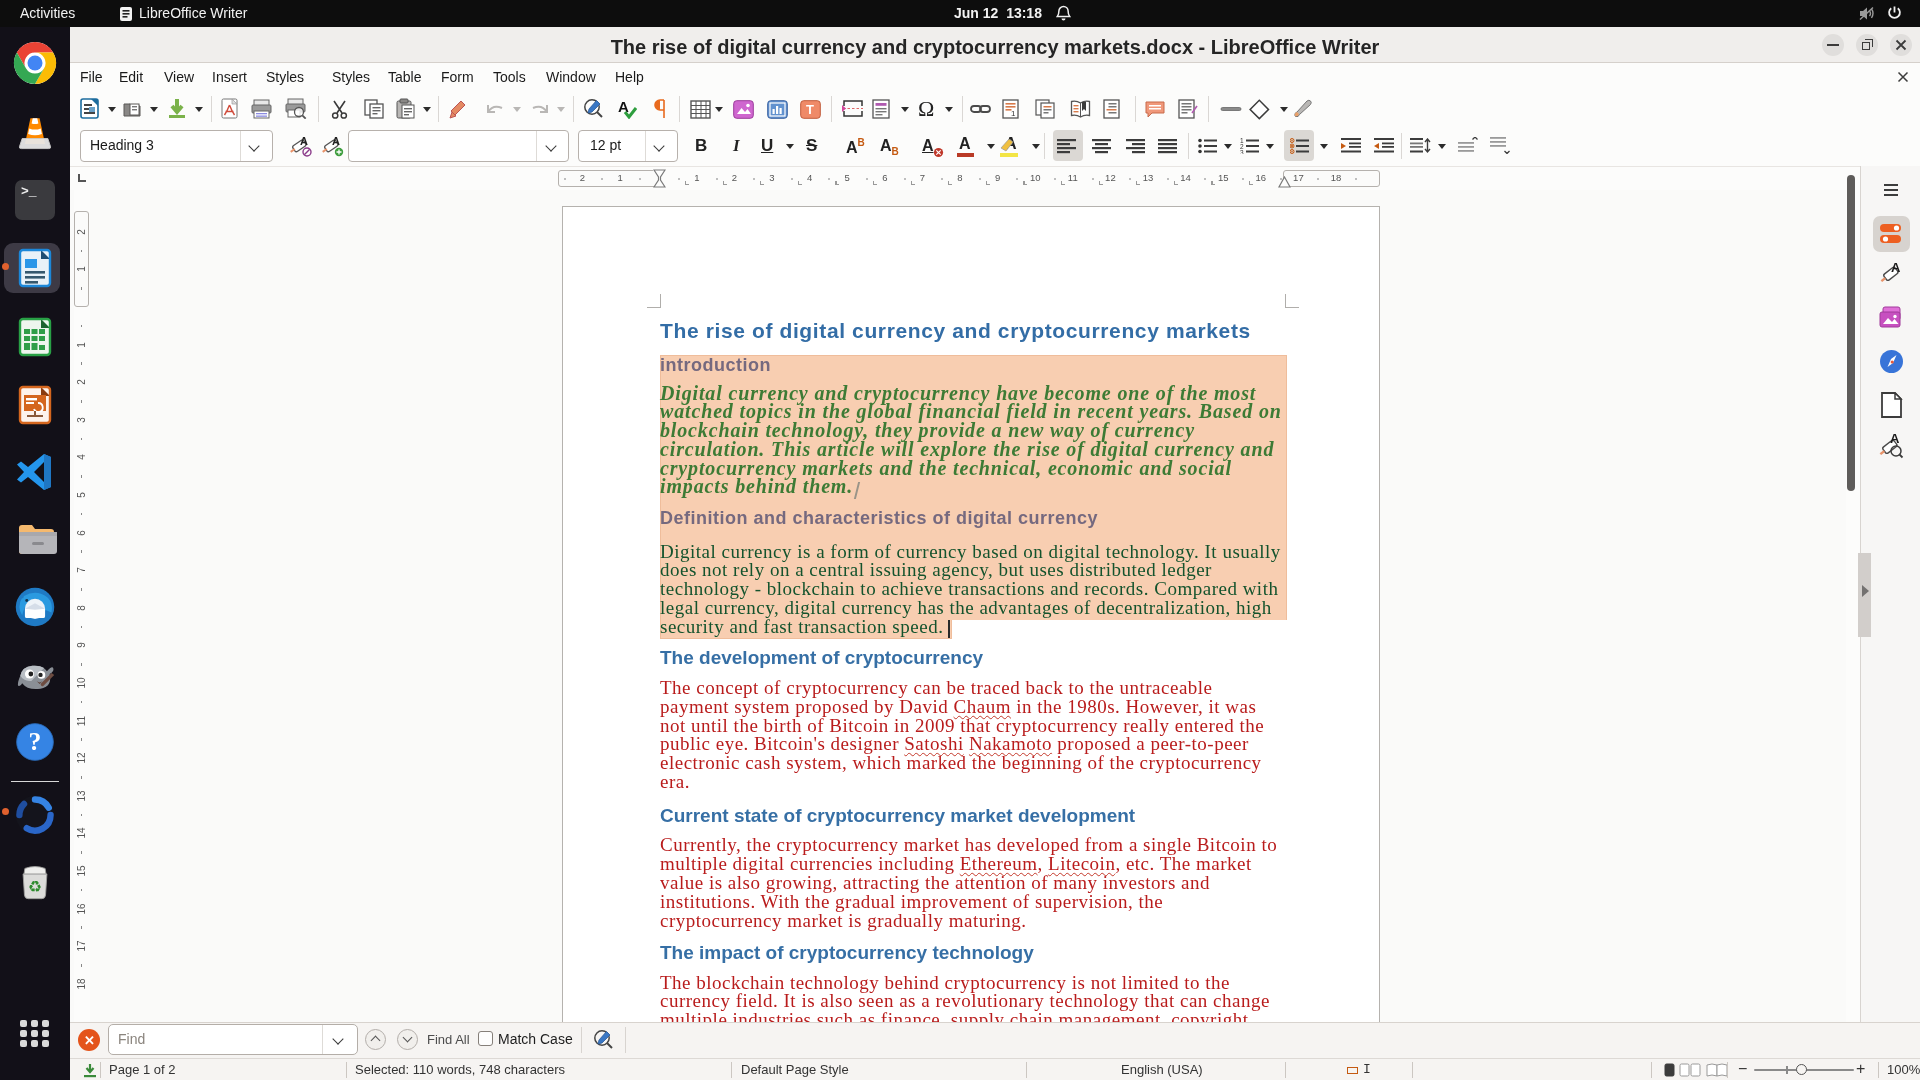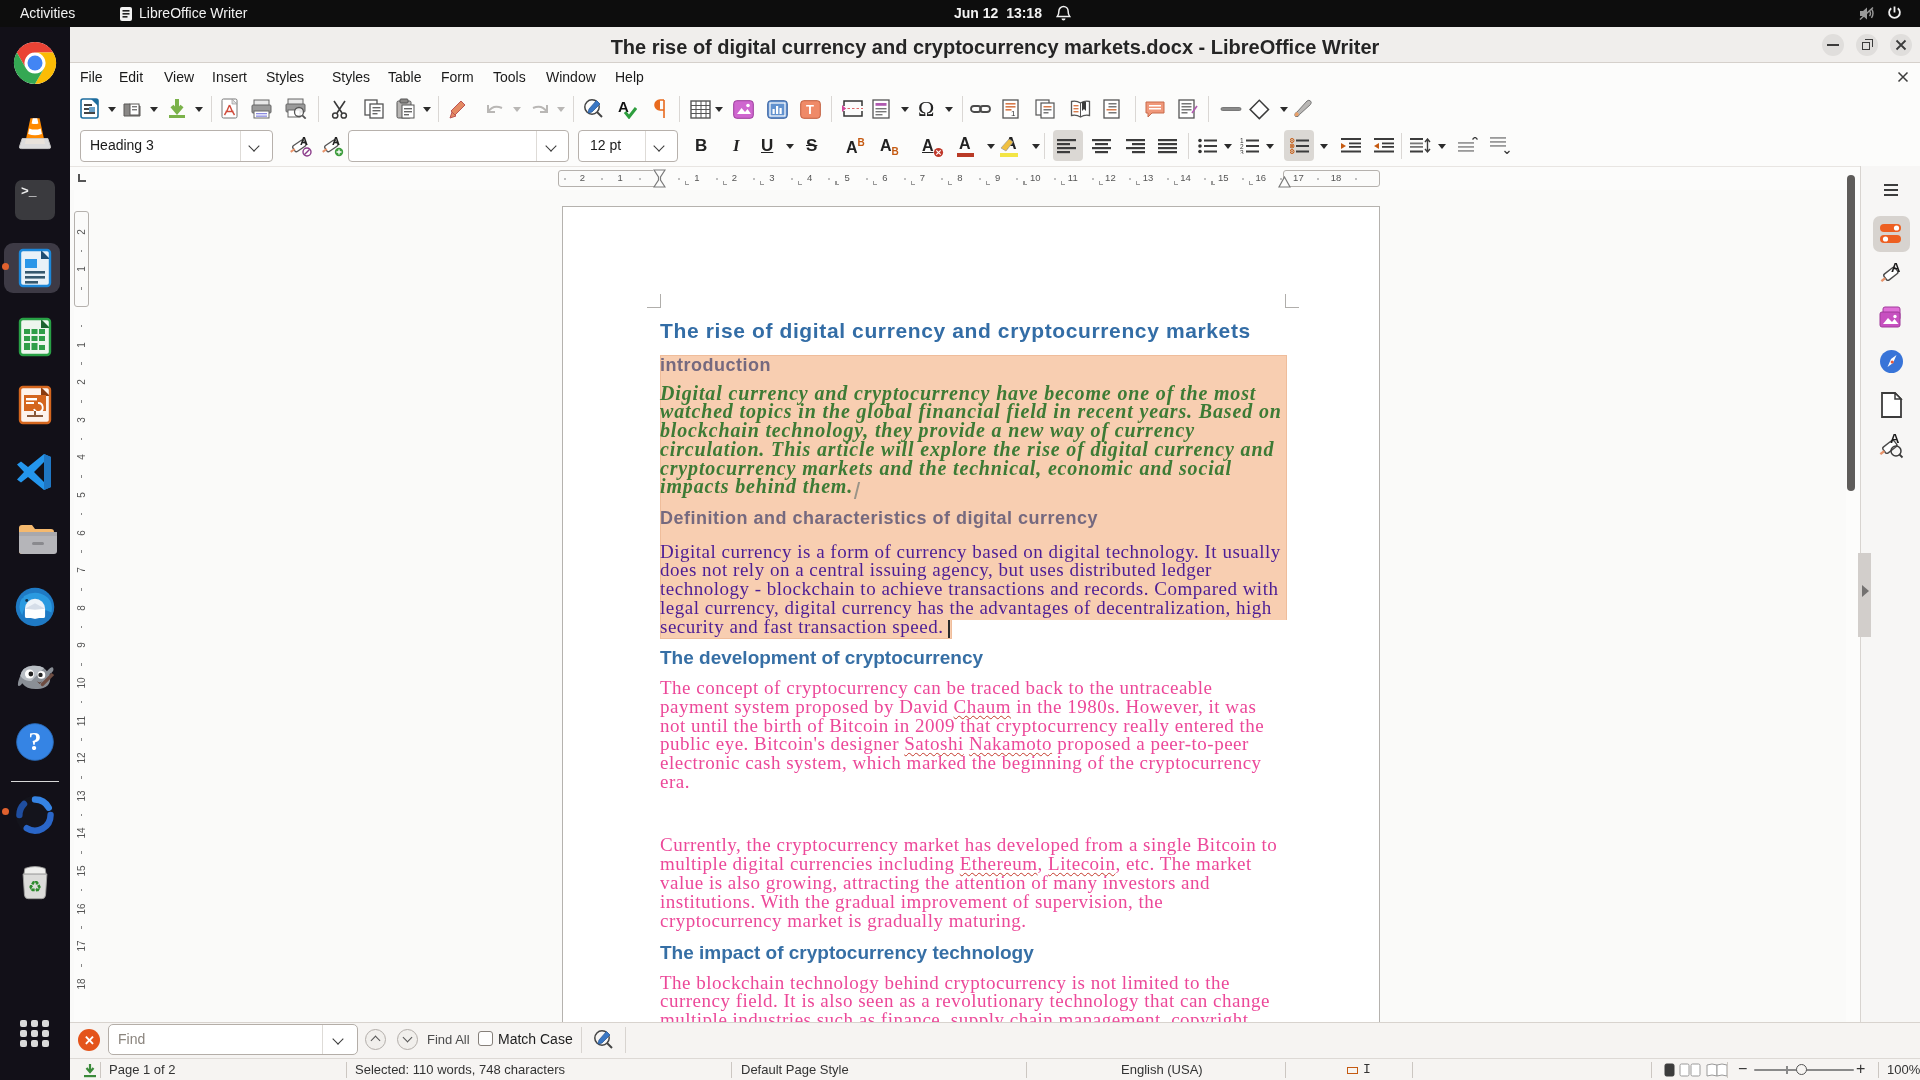--- a/index.html
+++ b/index.html
@@ -732,7 +732,7 @@
 
       <div class="h3sel abs" style="left:97px;top:300.5px;line-height:21px;">Definition and characteristics of digital currency</div>
 
-      <div class="ser abs" style="left:97px;top:335.7px;color:#4c1d95;">Digital currency is a form of currency based on digital technology. It usually
+      <div class="ser abs" style="left:97px;top:335.7px;color:#14532d;">Digital currency is a form of currency based on digital technology. It usually
 does not rely on a central issuing agency, but uses distributed ledger
 technology - blockchain to achieve transactions and records. Compared with
 legal currency, digital currency has the advantages of decentralization, high

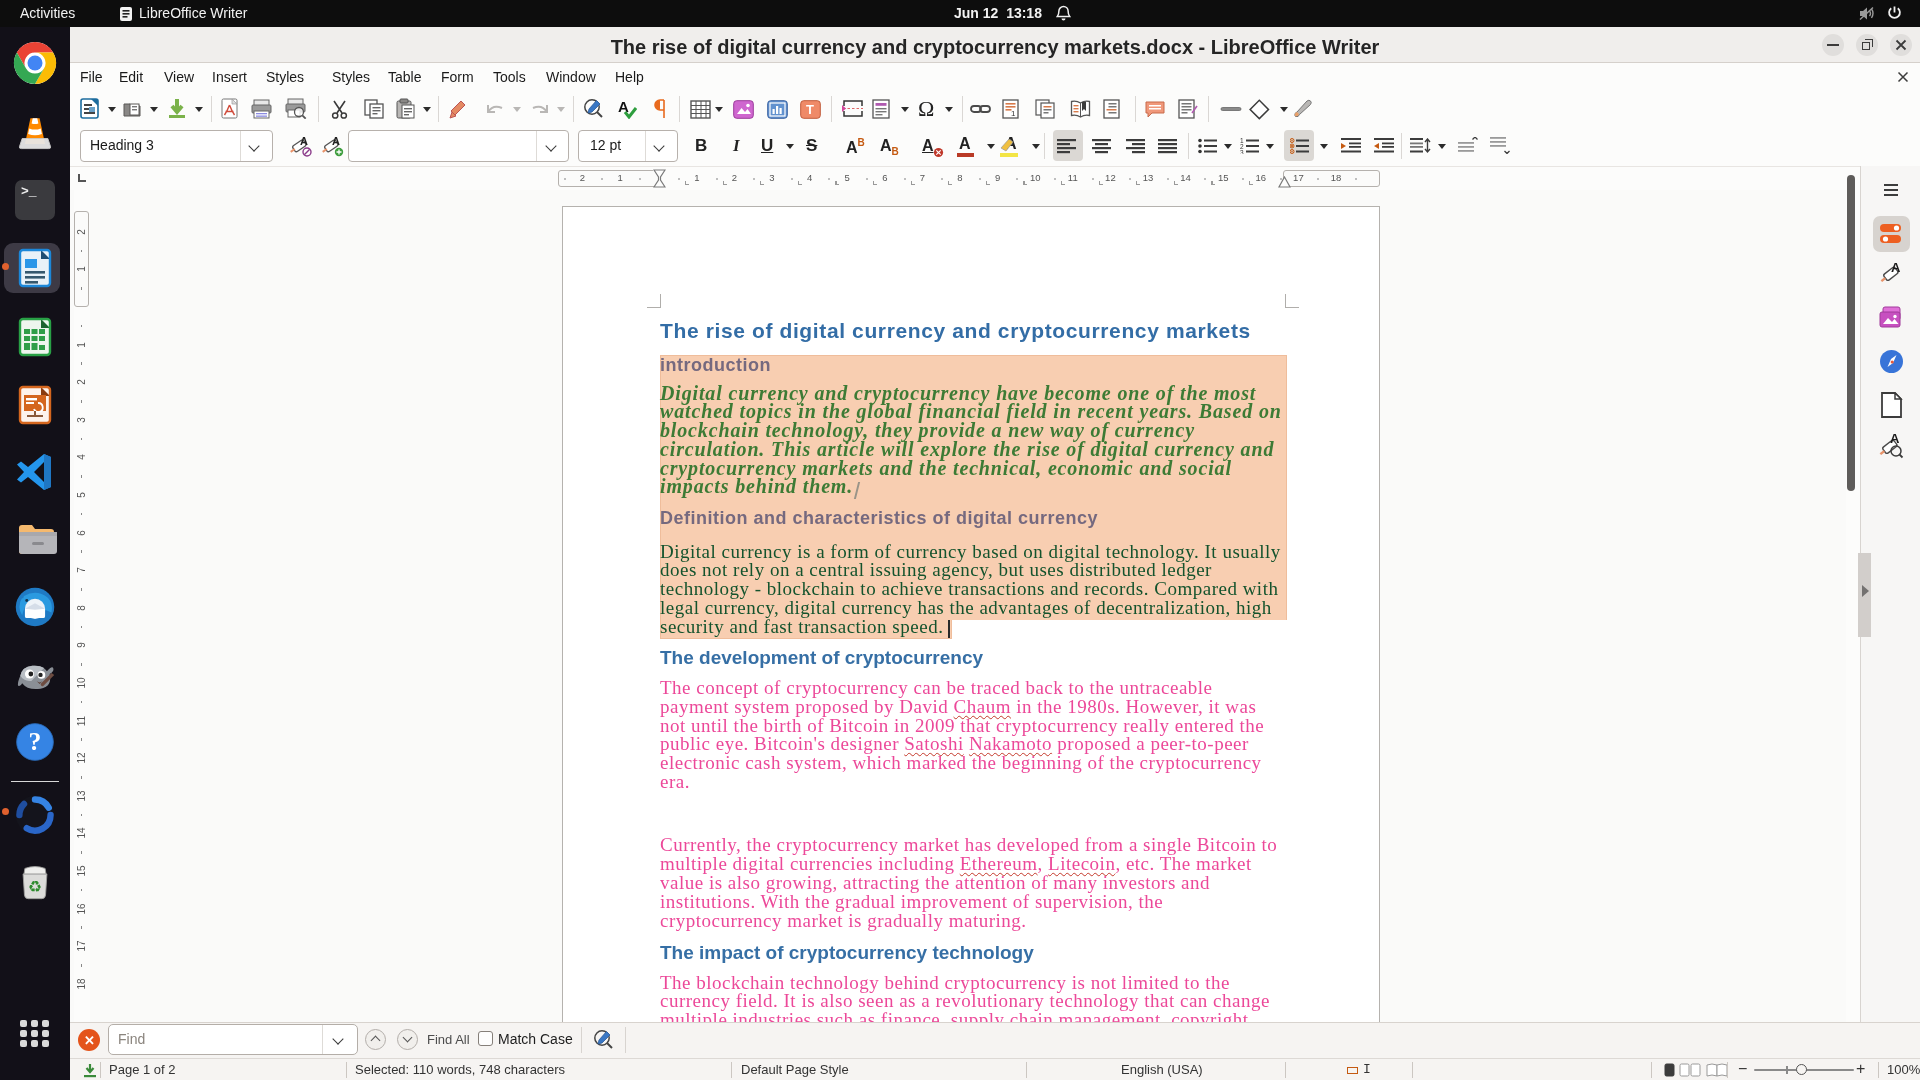--- a/index.html
+++ b/index.html
@@ -34,7 +34,7 @@
   #page { position:absolute; left:492px; top:16px; width:818px; height:1050px; background:#ffffff; border:1px solid #b5b2ae; }
 
   
-  .ser { font-family:"Liberation Serif", serif; font-size:19px; letter-spacing:0.5px; line-height:18.8px; color:#ec4899; white-space:pre; }
+  .ser { font-family:"Liberation Serif", serif; font-size:19px; letter-spacing:0.5px; line-height:18.8px; color:#b91c1c; white-space:pre; }
   .h1 { font-family:"Liberation Sans", sans-serif; font-weight:bold; font-size:21px; letter-spacing:0.62px; color:#336da6; white-space:pre; }
   .h2 { font-family:"Liberation Sans", sans-serif; font-weight:bold; font-size:19px; color:#366fa5; white-space:pre; }
   .h3sel { font-family:"Liberation Sans", sans-serif; font-weight:bold; font-size:18px; letter-spacing:0.5px; color:#75697f; white-space:pre; }

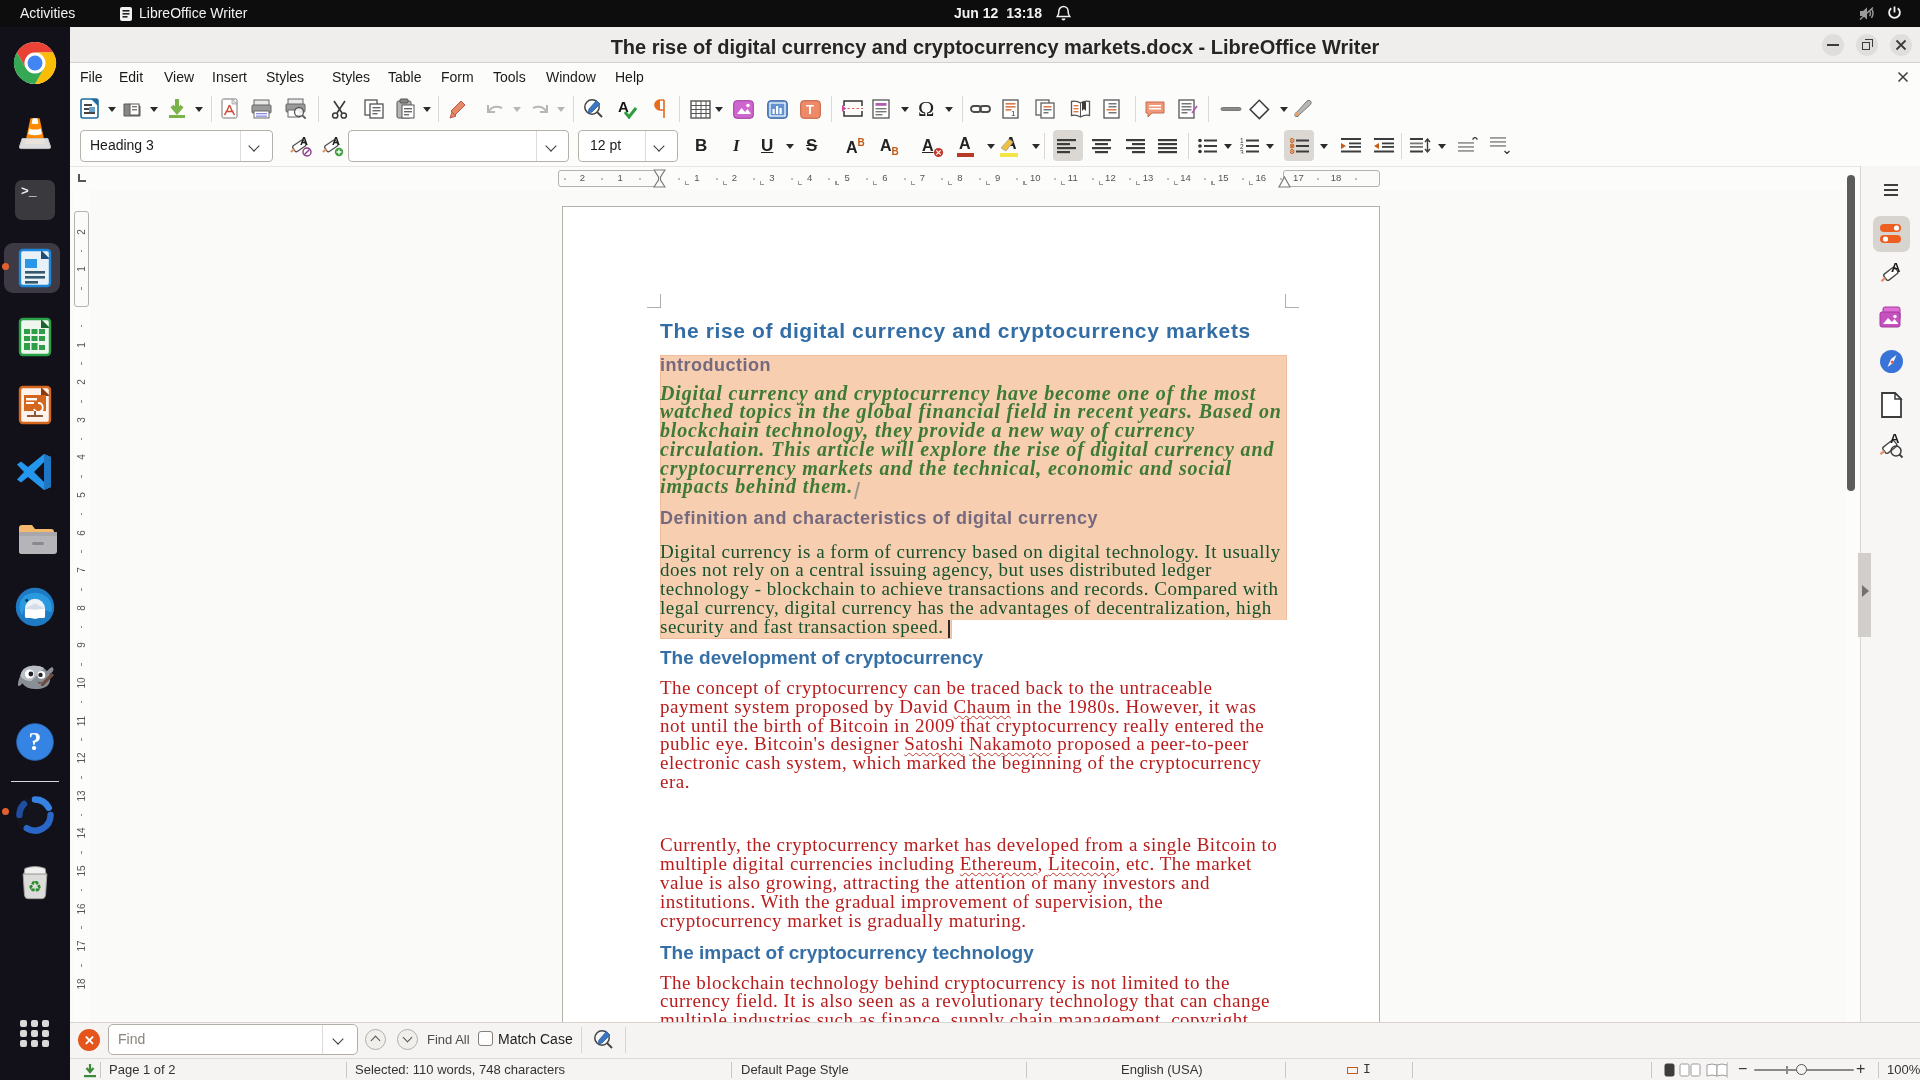--- a/index.html
+++ b/index.html
@@ -748,6 +748,7 @@
 electronic cash system, which marked the beginning of the cryptocurrency
 era.</div>
 
+      <div class="h2 abs" style="left:97px;top:597.5px;">Current state of cryptocurrency market development</div>
 
       <div class="ser abs" style="left:97px;top:629.4px;">Currently, the cryptocurrency market has developed from a single Bitcoin to
 multiple digital currencies including <span class="sq">Ethereum</span>, <span class="sq">Litecoin</span>, etc. The market

